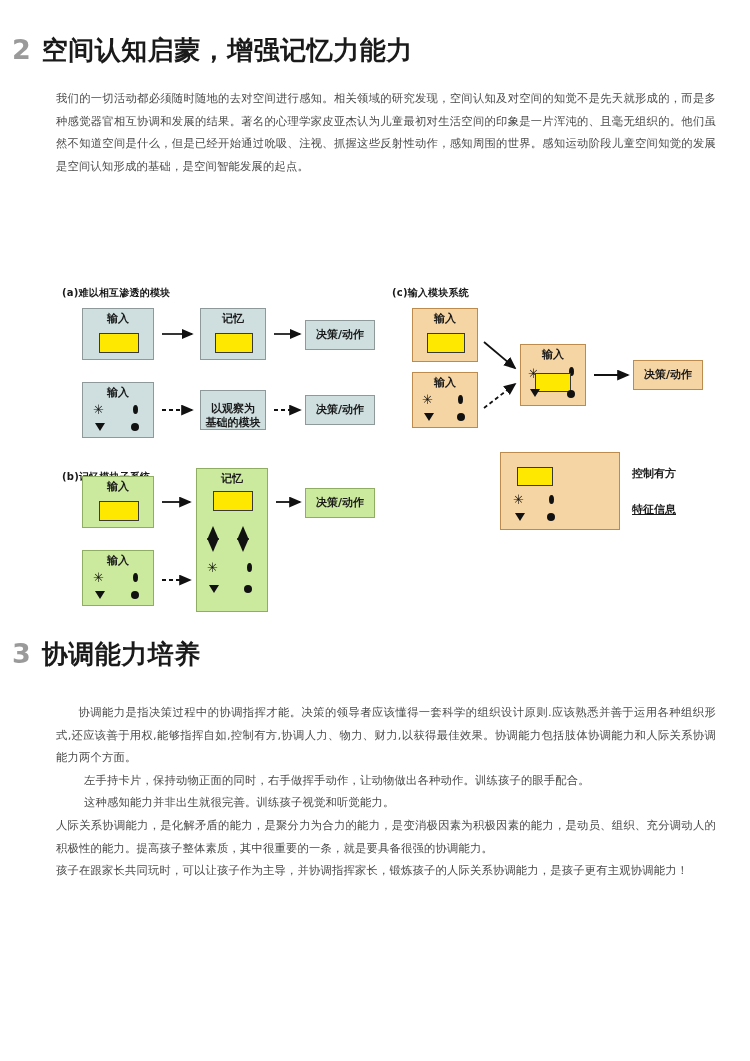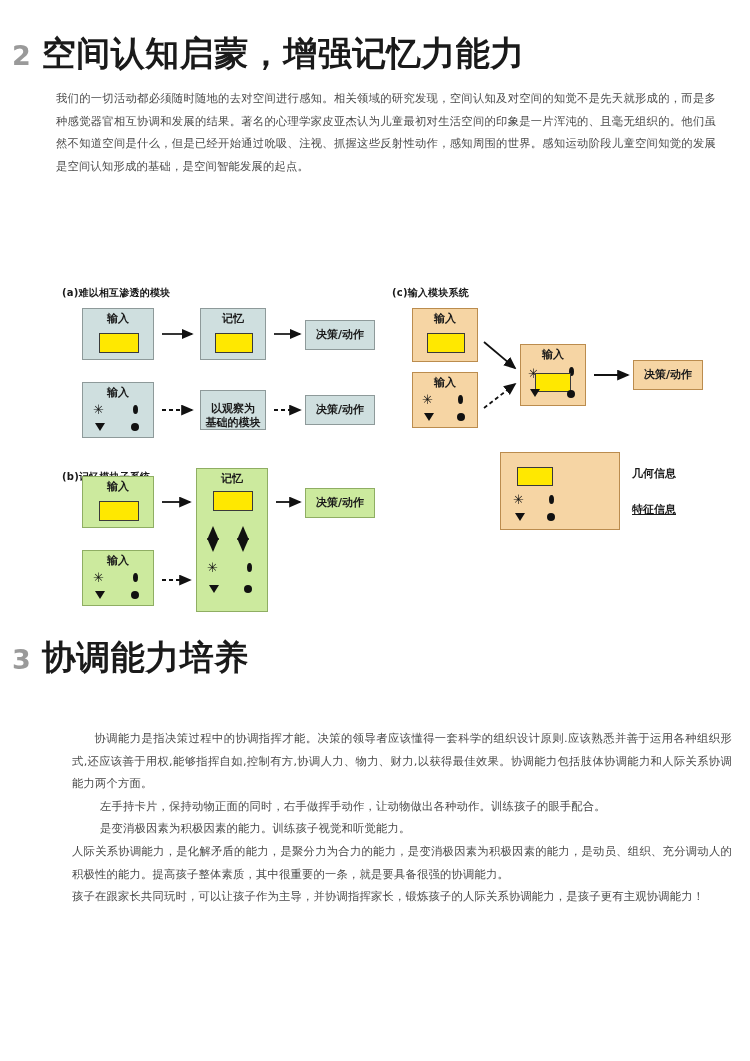--- a/index.html
+++ b/index.html
@@ -28,7 +28,7 @@
     line-height: 1;
   }
   .section-heading .htext {
-    font-size: 34px;
+    font-size: 26px;
     font-weight: bold;
     color: #1a1a1a;
     line-height: 1;

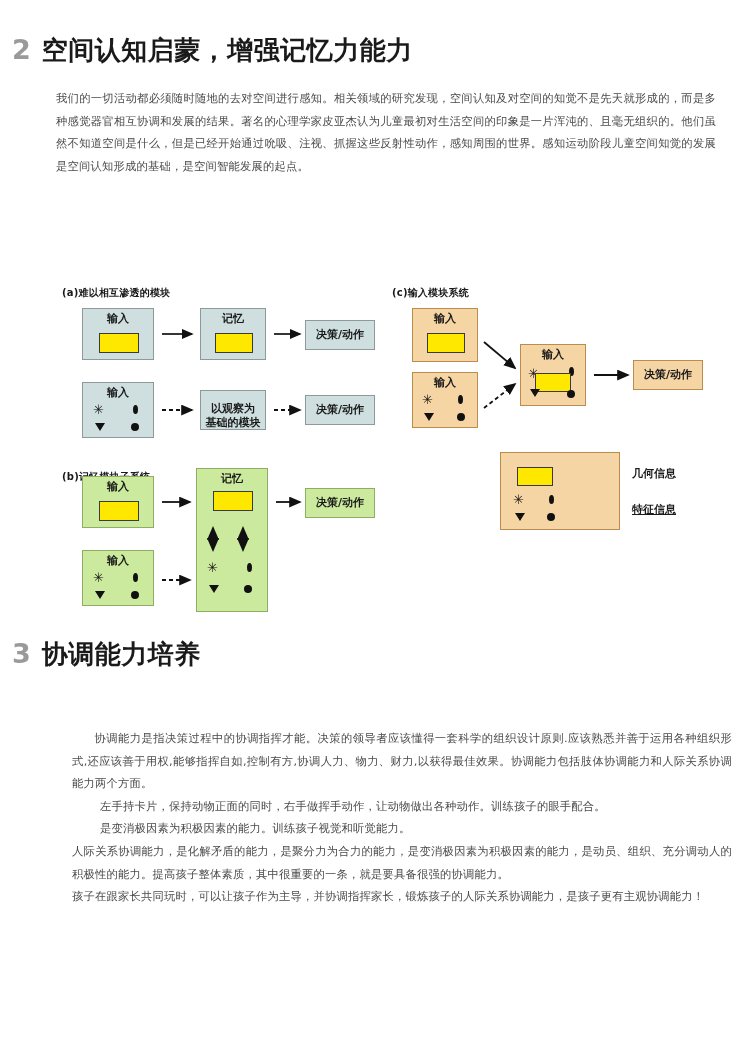--- a/index.html
+++ b/index.html
@@ -229,7 +229,7 @@
     <span class="glyph g-tri" style="left:14px; top:60px;"></span>
     <span class="glyph g-circ" style="left:46px; top:60px;"></span>
   </div>
-  <div class="legend-text" style="left:632px; top:194px;">几何信息</div>
+  <div class="legend-text" style="left:632px; top:194px;">控制有方</div>
   <div class="legend-text" style="left:632px; top:230px;text-decoration:underline;">特征信息</div>
 
   <svg id="arrows" viewBox="0 0 750 360">

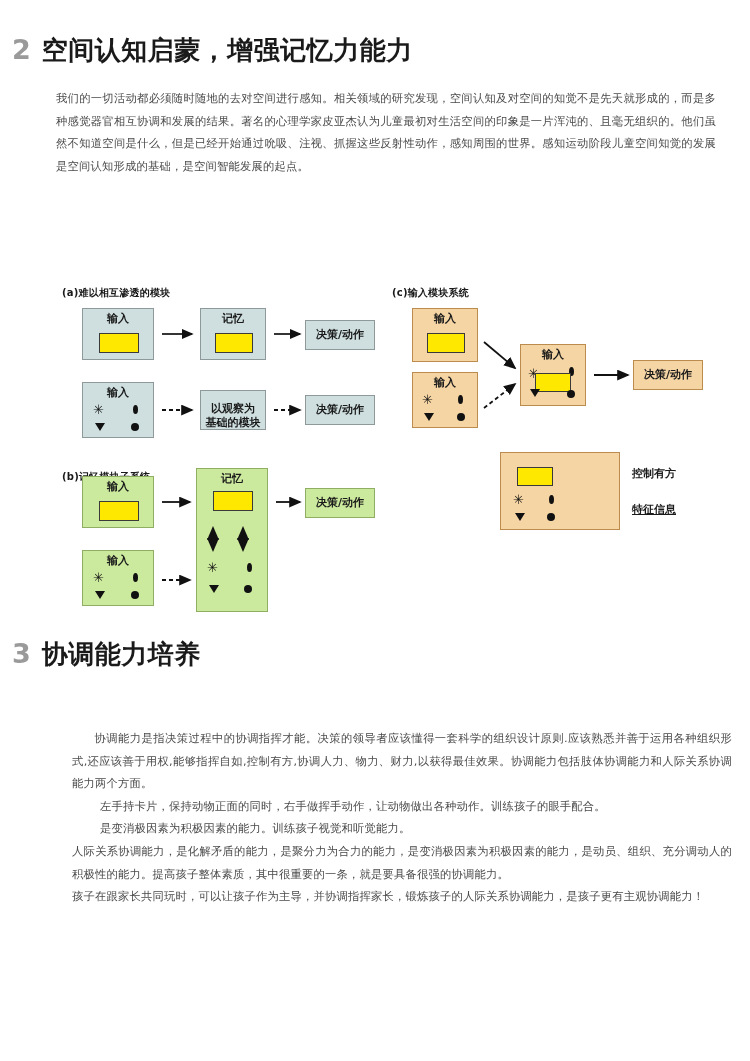--- a/index.html
+++ b/index.html
@@ -53,7 +53,7 @@
   .prose p.inset { padding-left: 28px; }
 
   #prose-1 { top: 88px; }
-  #prose-2 { top: 728px; margin-left: 16px; }
+  #prose-2 { top: 702px; }
 
   
   #figure {

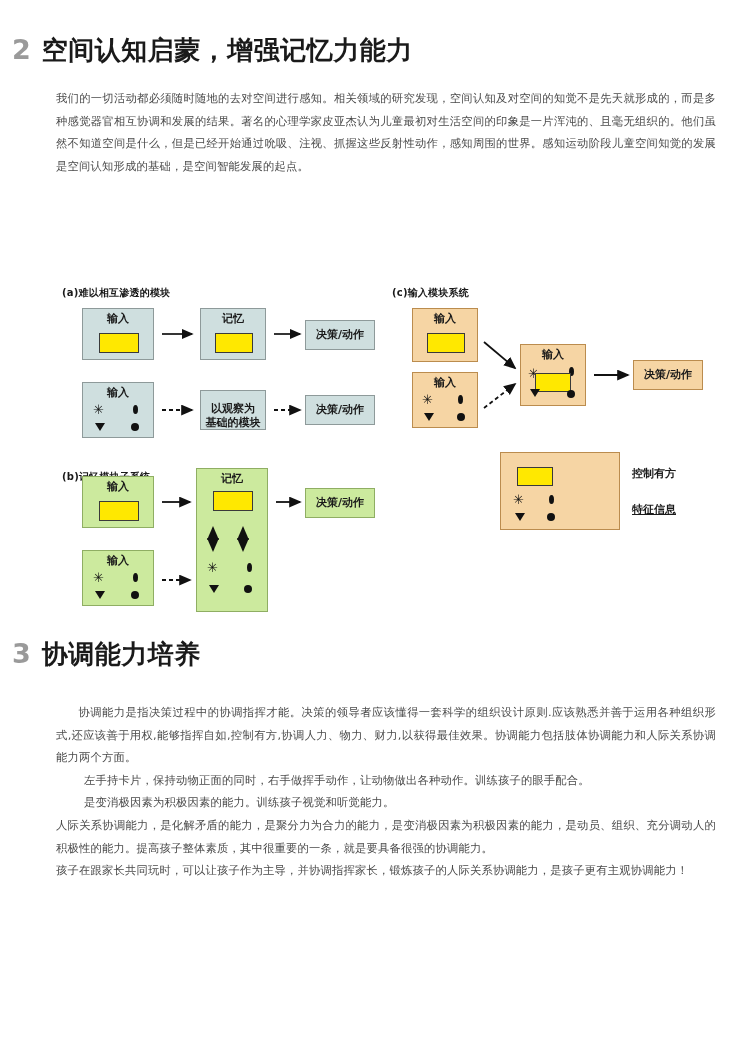--- a/index.html
+++ b/index.html
@@ -268,7 +268,7 @@
 <div class="prose" id="prose-2">
   <p class="indent">协调能力是指决策过程中的协调指挥才能。决策的领导者应该懂得一套科学的组织设计原则.应该熟悉并善于运用各种组织形式,还应该善于用权,能够指挥自如,控制有方,协调人力、物力、财力,以获得最佳效果。协调能力包括肢体协调能力和人际关系协调能力两个方面。</p>
   <p class="inset">左手持卡片，保持动物正面的同时，右手做挥手动作，让动物做出各种动作。训练孩子的眼手配合。</p>
-  <p class="inset">是变消极因素为积极因素的能力。训练孩子视觉和听觉能力。</p>
+  <p class="inset">这种感知能力并非出生就很完善。训练孩子视觉和听觉能力。</p>
   <p>人际关系协调能力，是化解矛盾的能力，是聚分力为合力的能力，是变消极因素为积极因素的能力，是动员、组织、充分调动人的积极性的能力。提高孩子整体素质，其中很重要的一条，就是要具备很强的协调能力。</p>
   <p>孩子在跟家长共同玩时，可以让孩子作为主导，并协调指挥家长，锻炼孩子的人际关系协调能力，是孩子更有主观协调能力！</p>
 </div>

